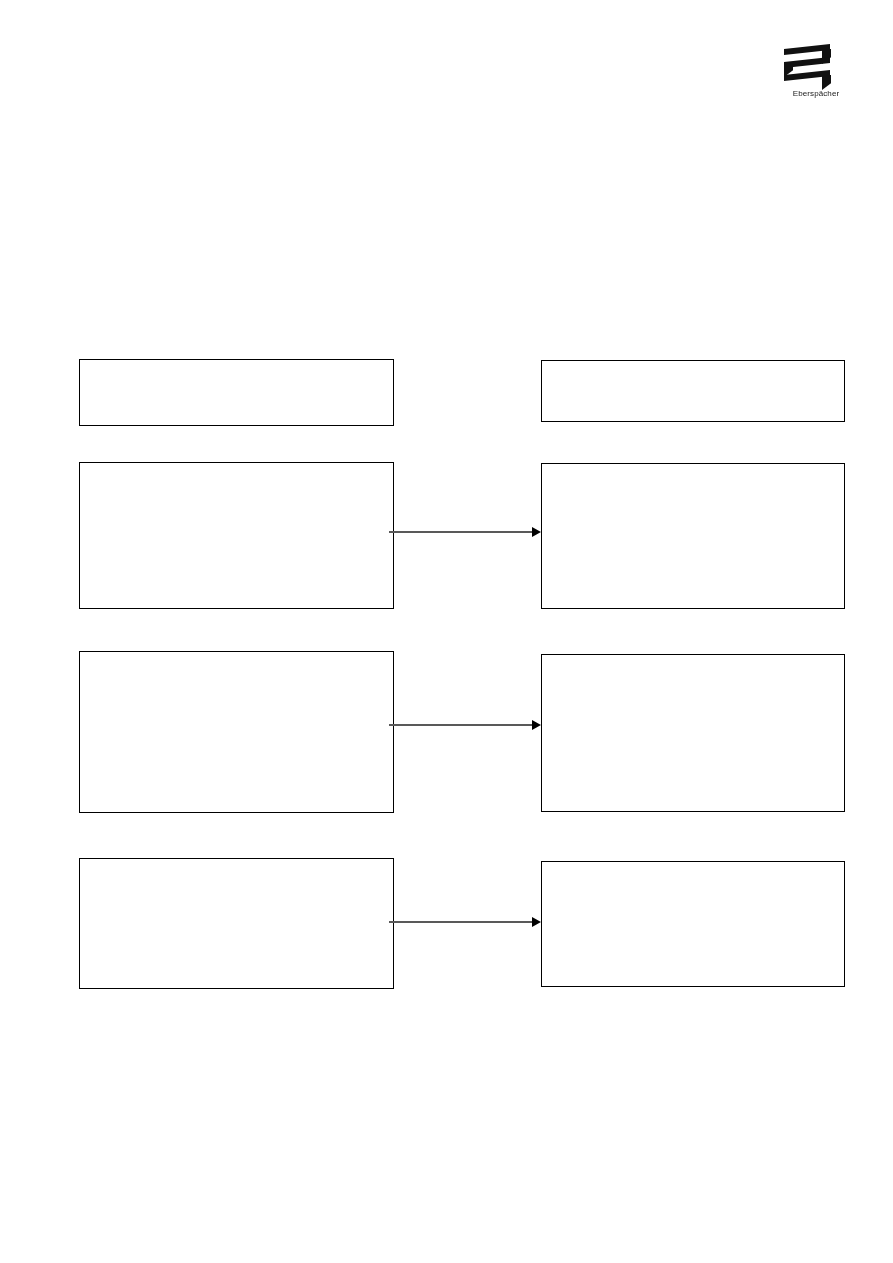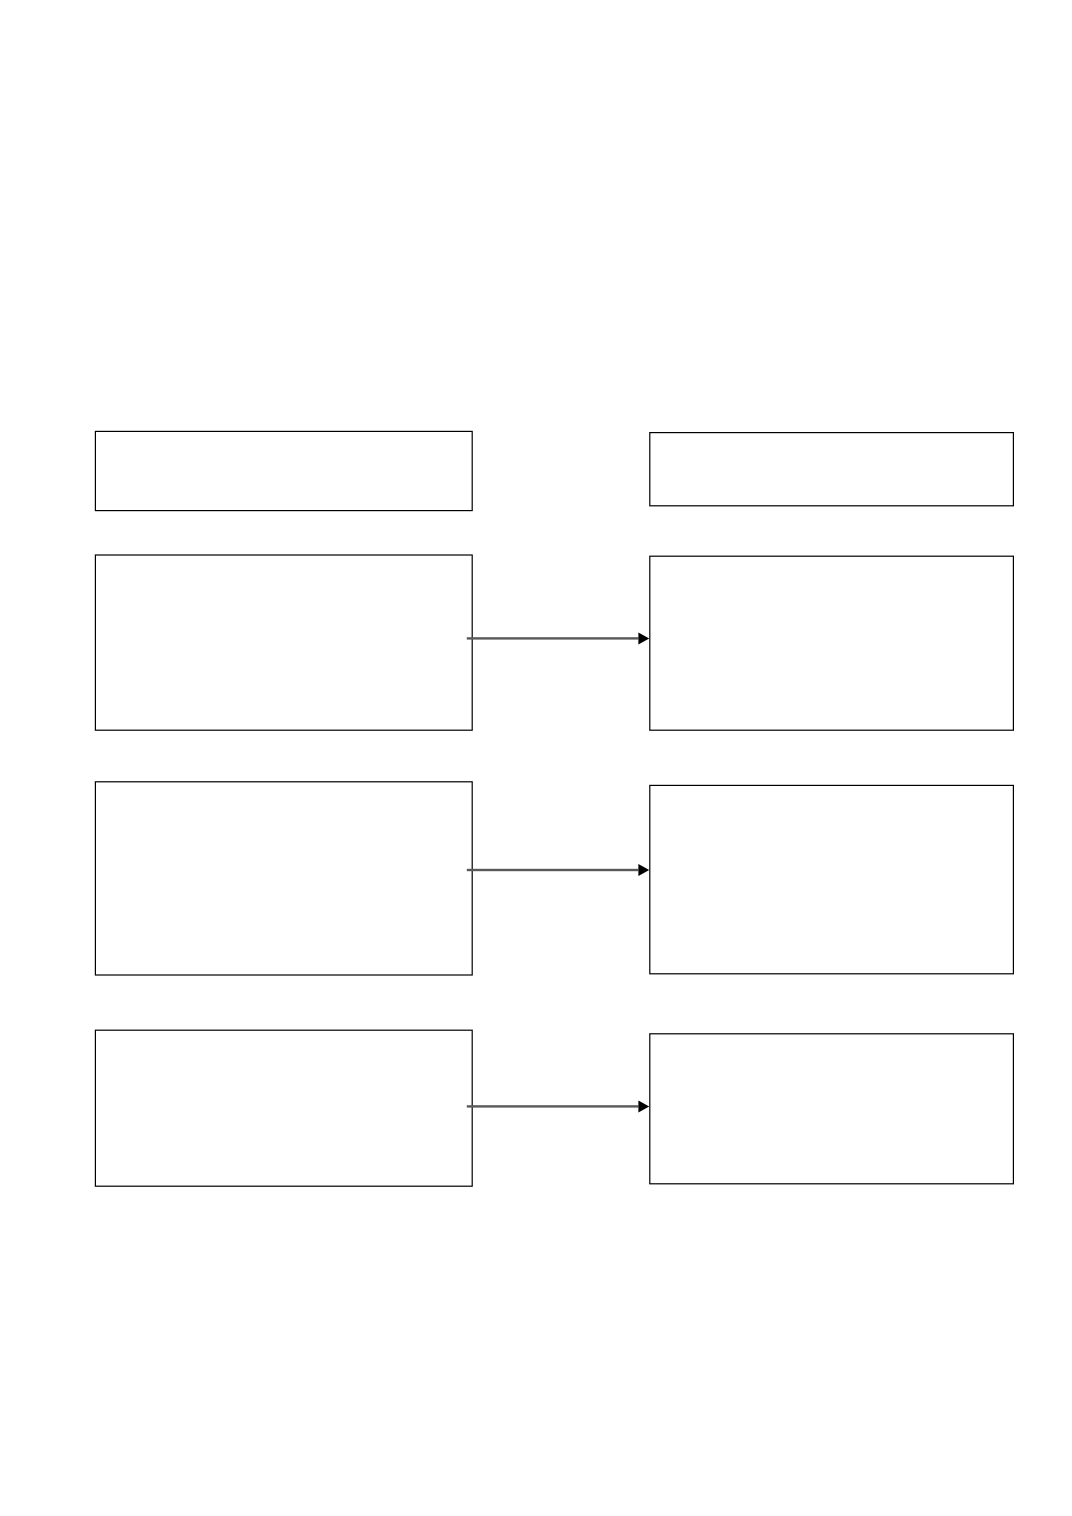--- a/index.html
+++ b/index.html
@@ -120,6 +120,17 @@
 
 <div id="page">
 
+  <div id="logo-block">
+    <div id="logo-mark">
+      <span class="logo-bar b1"></span>
+      <span class="logo-link l1"></span>
+      <span class="logo-bar b2"></span>
+      <span class="logo-link l2"></span>
+      <span class="logo-bar b3"></span>
+      <span class="logo-link l3"></span>
+    </div>
+    <div id="logo-wordmark">Eberspächer</div>
+  </div>
 
   <div id="flow">
 

